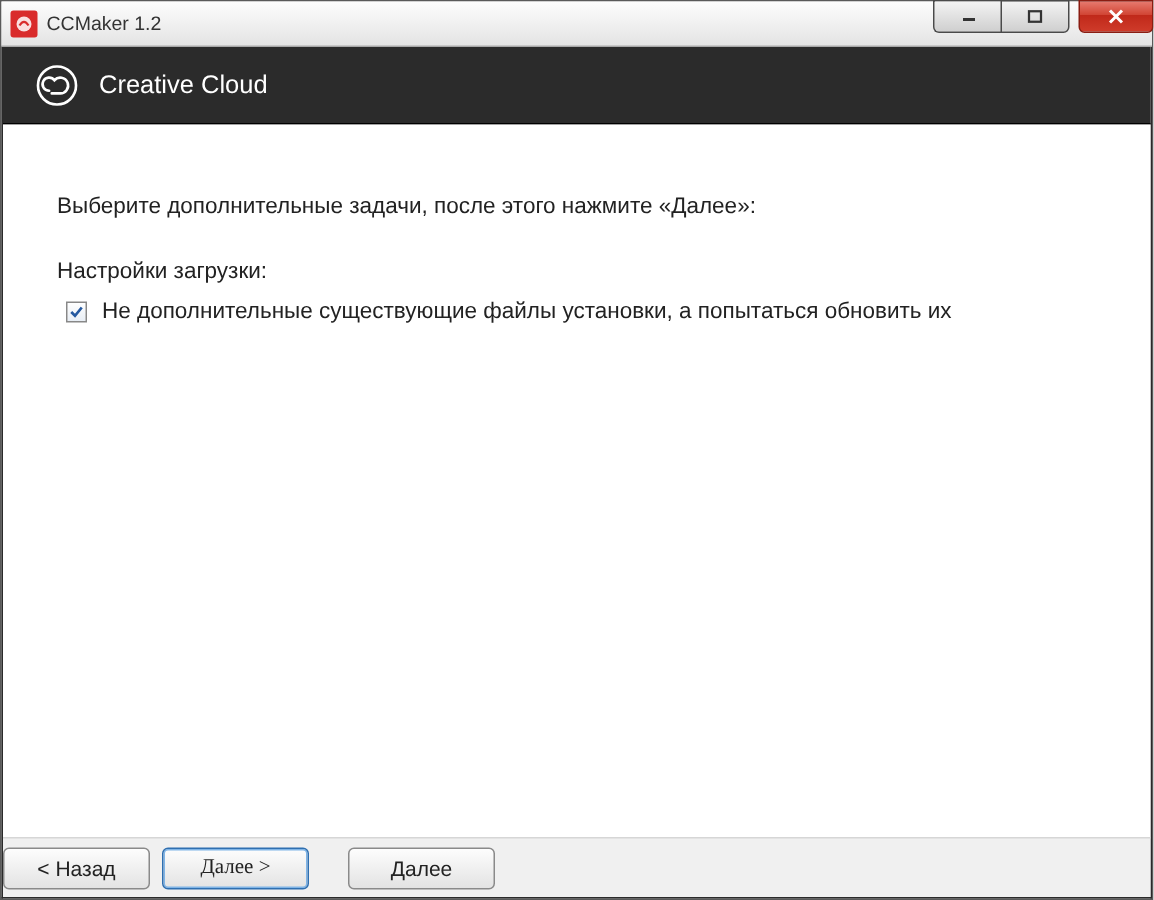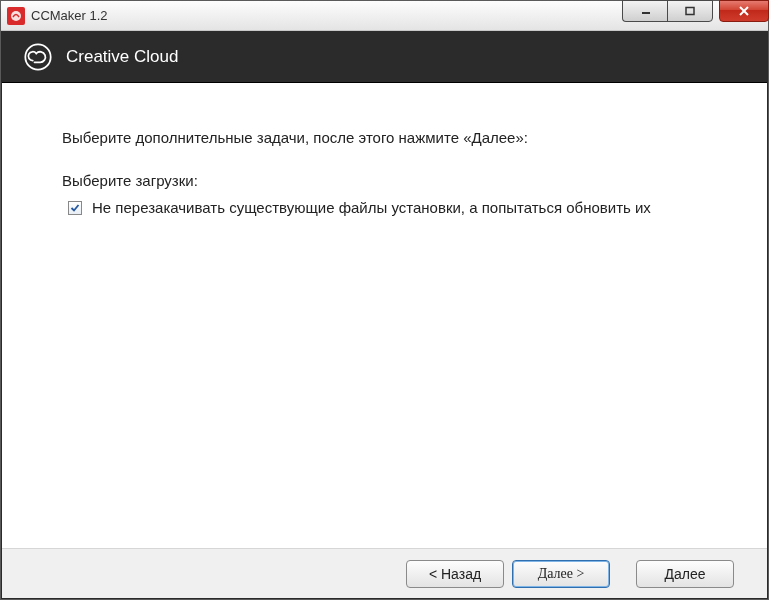--- a/index.html
+++ b/index.html
@@ -91,7 +91,7 @@
   .content {
     flex: 1;
     background: #fff;
-    padding: 46px 46px 10px 60px;
+    padding: 46px 46px 10px 36px;
     font-size: 15px;
     color: #222;
     position: relative;

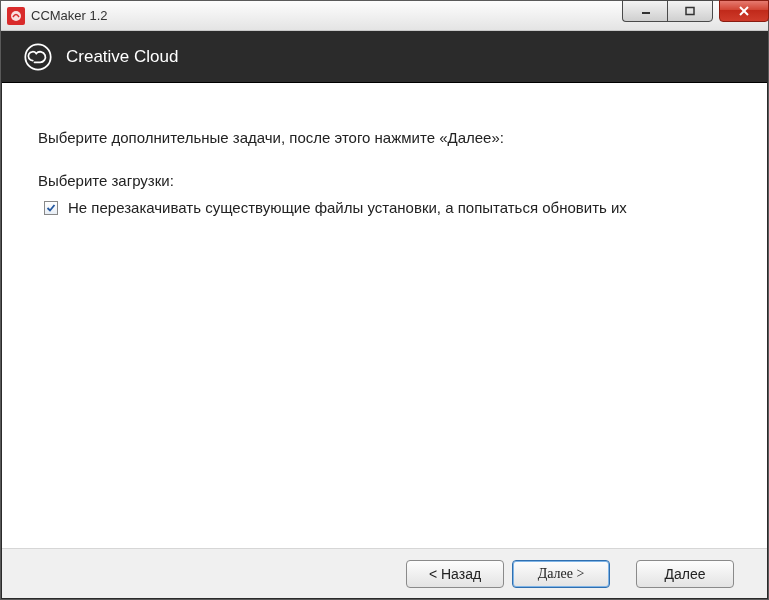--- a/index.html
+++ b/index.html
@@ -197,7 +197,7 @@
 
     <div class="content">
       <div class="instruction">Выберите дополнительные задачи, после этого нажмите «Далее»:</div>
-      <div class="section-label">Выберите загрузки:</div>
+      <div class="section-label">Настройки загрузки:</div>
       <div class="option-row">
         <div class="checkbox">
           <svg viewBox="0 0 10 10">

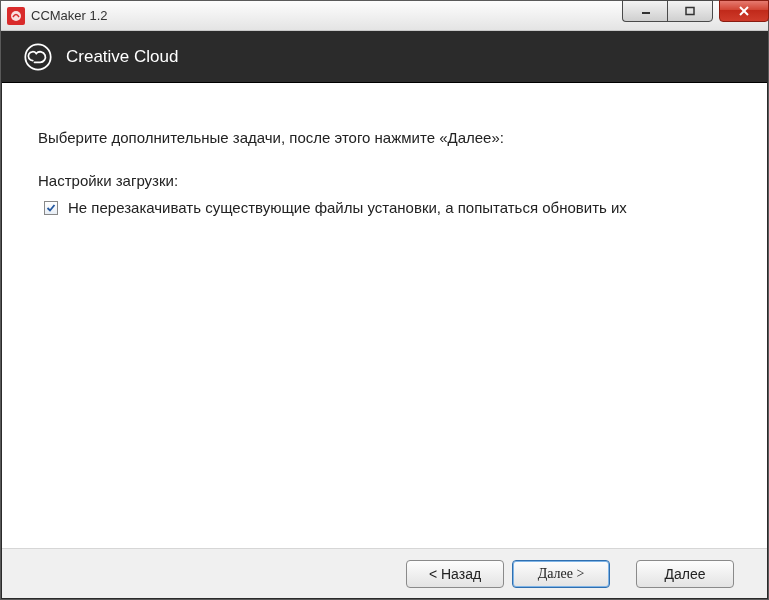--- a/index.html
+++ b/index.html
@@ -204,7 +204,7 @@
               <polyline points="1.5,5 4,7.5 8.5,2" fill="none" stroke="#2458a0" stroke-width="1.8"></polyline>
             </svg>
         </div>
-        <div class="option-label">Не перезакачивать существующие файлы установки, а попытаться обновить их</div>
+        <div class="option-label">Не дополнительные существующие файлы установки, а попытаться обновить их</div>
       </div>
     </div>
 

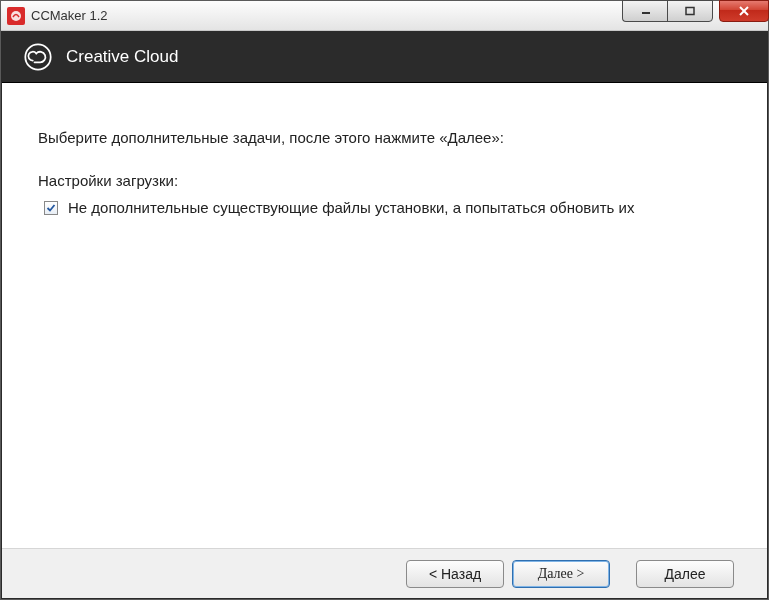--- a/index.html
+++ b/index.html
@@ -122,12 +122,11 @@
     max-width: 580px;
   }
   .footer {
-    height: 50px;
+    height: 40px;
     background: #f0f0f0;
     border-top: 1px solid #d6d6d6;
     display: flex;
     align-items: center;
-    justify-content: flex-end;
     gap: 8px;
     padding-right: 33px;
   }

